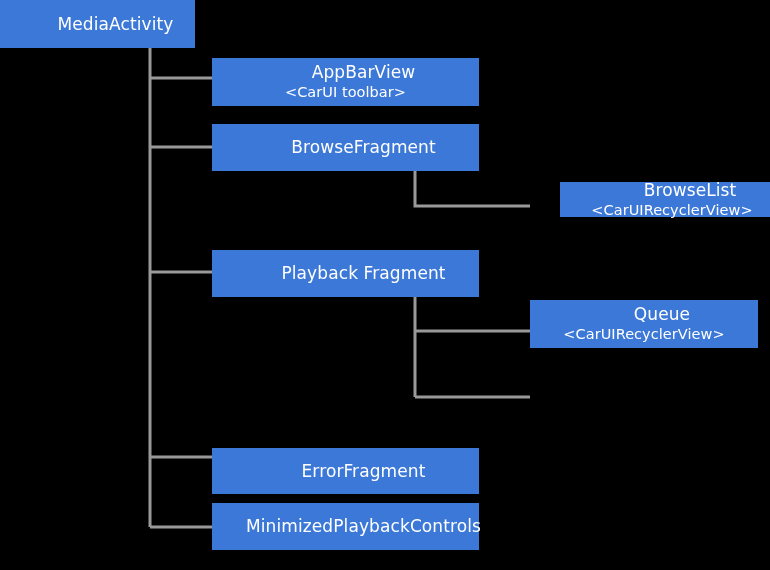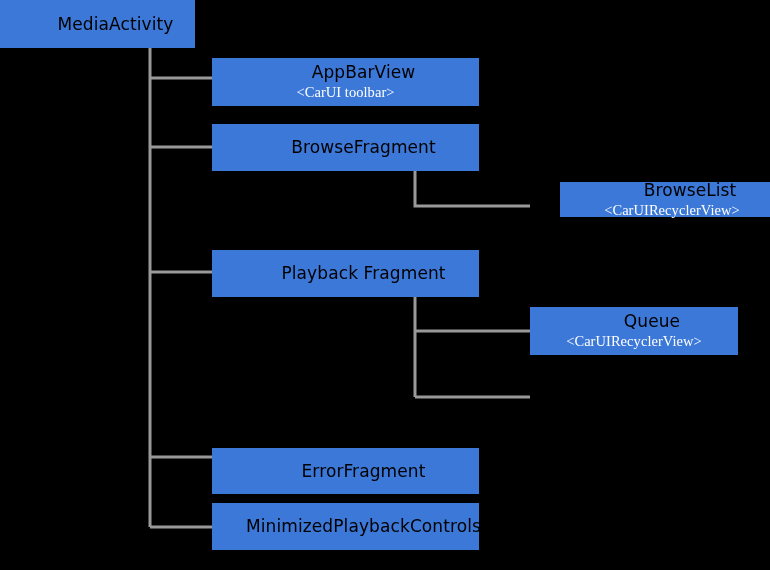--- a/index.html
+++ b/index.html
@@ -41,7 +41,7 @@
   .node .title {
     font-size: 17px;
     font-weight: 400;
-    color: #000000;
+    color: #ffffff;
     letter-spacing: 0.1px;
     white-space: nowrap;
     margin-left: 36px;

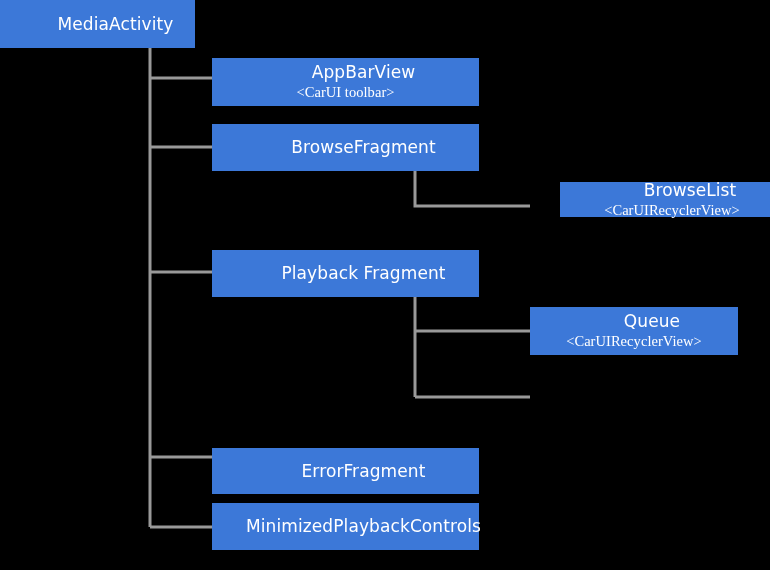--- a/index.html
+++ b/index.html
@@ -53,7 +53,6 @@
     letter-spacing: 0.05px;
     white-space: nowrap;
     margin-top: 2px;
-    font-family: Liberation Serif, serif;
   }
   .node.single .title {
     font-size: 17px;

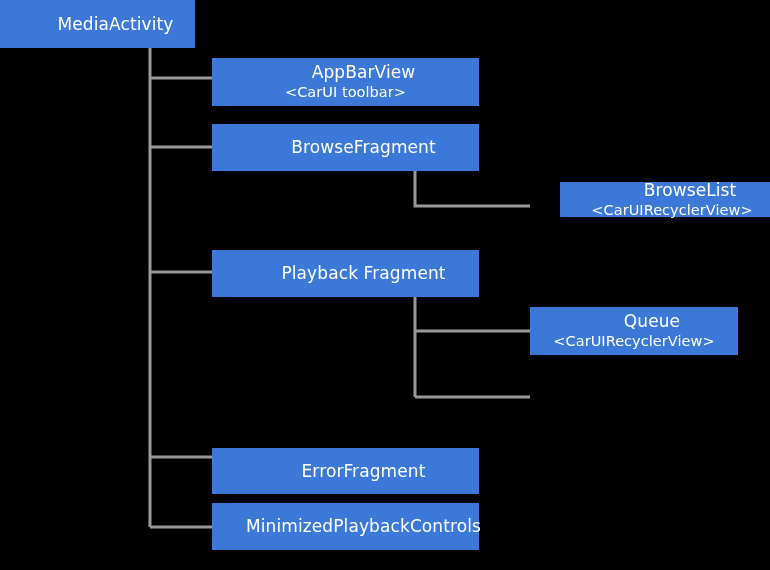--- a/index.html
+++ b/index.html
@@ -104,7 +104,7 @@
     <div class="title">Playback Fragment</div>
   </div>
 
-  <div class="node" style="left:530px; top:307px; width:208px; height:48px;">
+  <div class="node" style="left:530px; top:300px; width:228px; height:48px;">
     <div class="title">Queue</div>
     <div class="subtitle">&lt;CarUIRecyclerView&gt;</div>
   </div>

